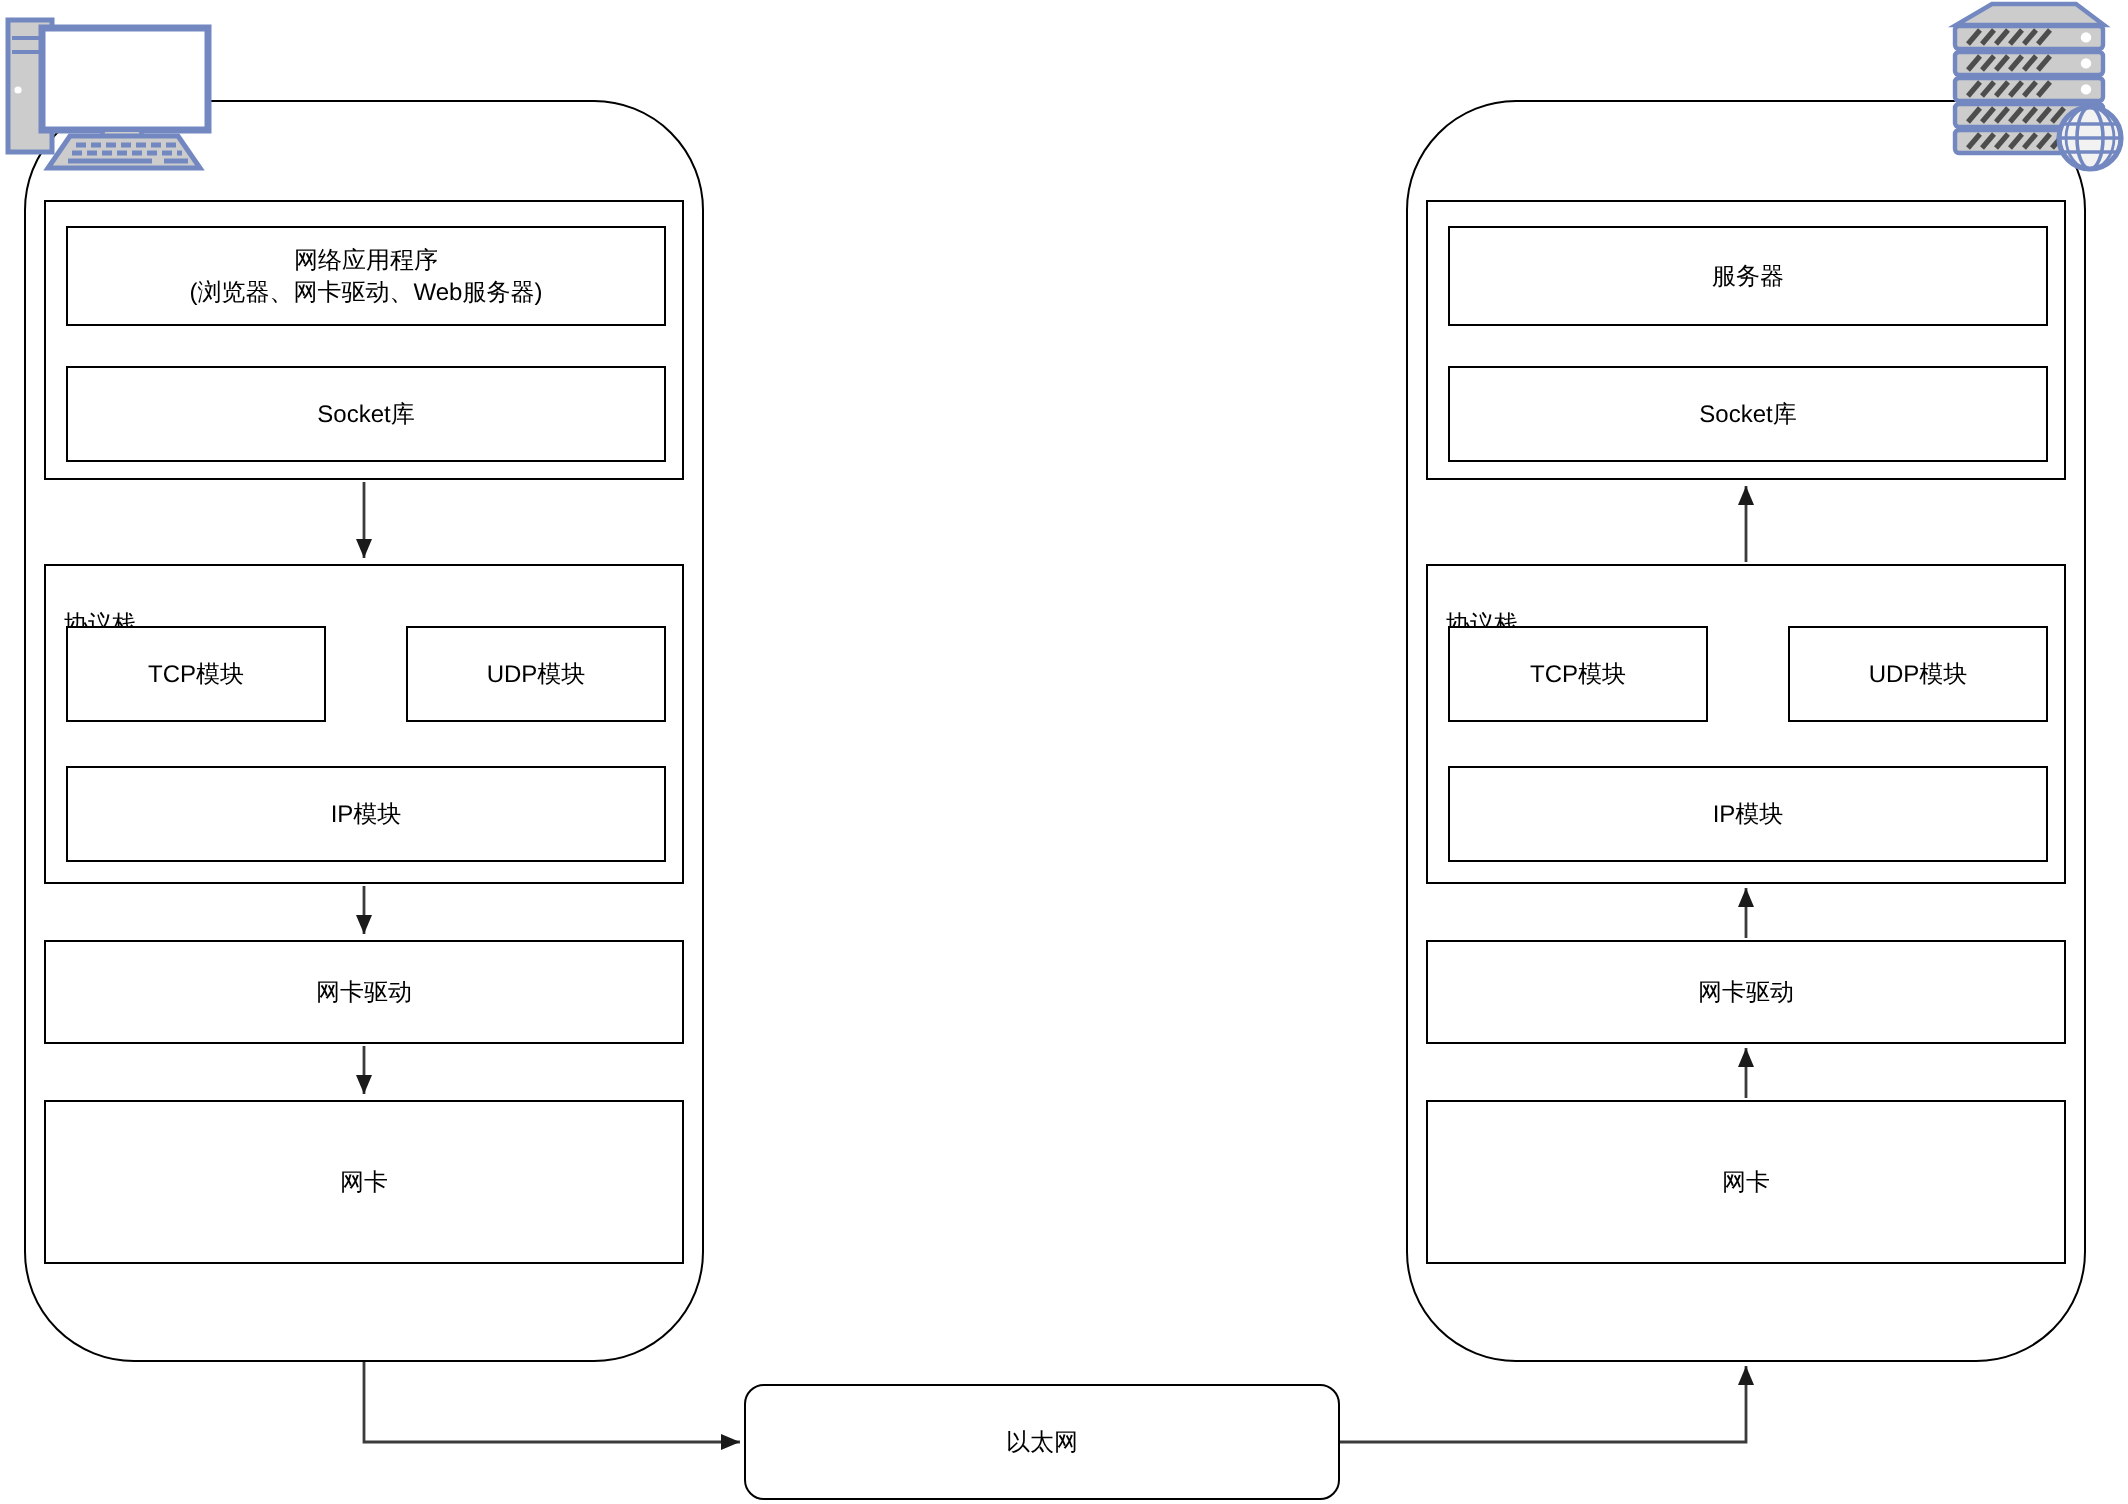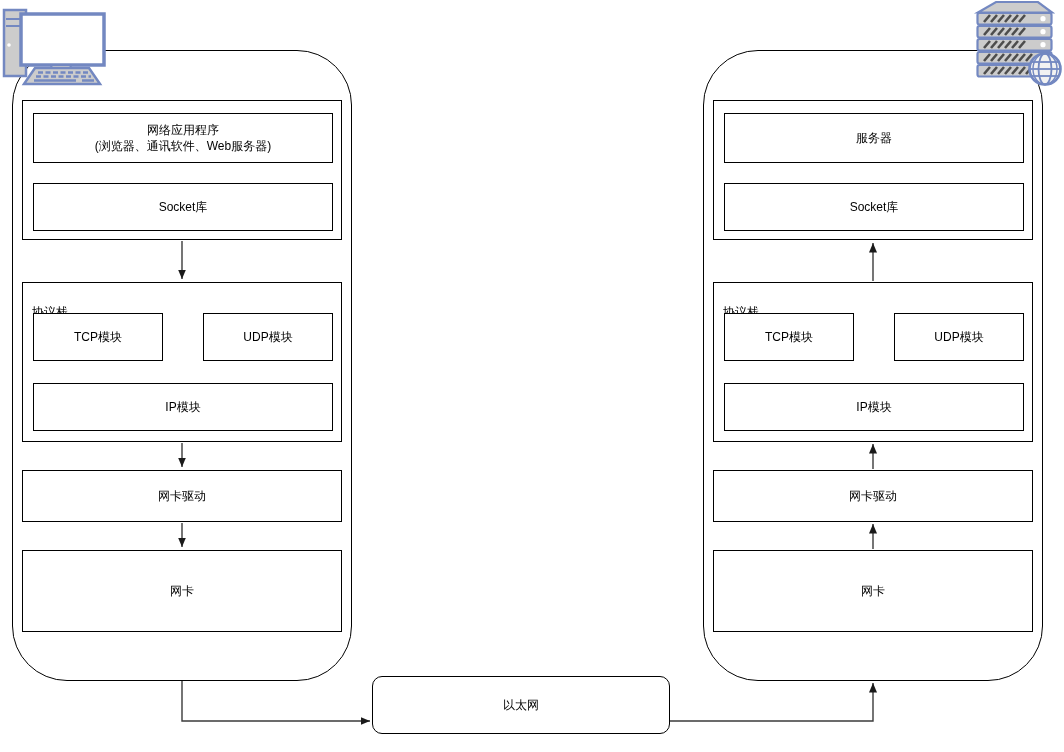--- a/index.html
+++ b/index.html
@@ -35,7 +35,7 @@
   <div class="group" style="left:9px;top:49px;width:320px;height:140px;">
     <div class="node" style="left:10px;top:12px;width:300px;height:50px;justify-content:center;">
       <div>网络应用程序</div>
-      <div>(浏览器、通讯软件、Web服务器)</div>
+      <div>(浏览器、网卡驱动、Web服务器)</div>
     </div>
     <div class="node" style="left:10px;top:82px;width:300px;height:48px;">
       <span>Socket库</span>

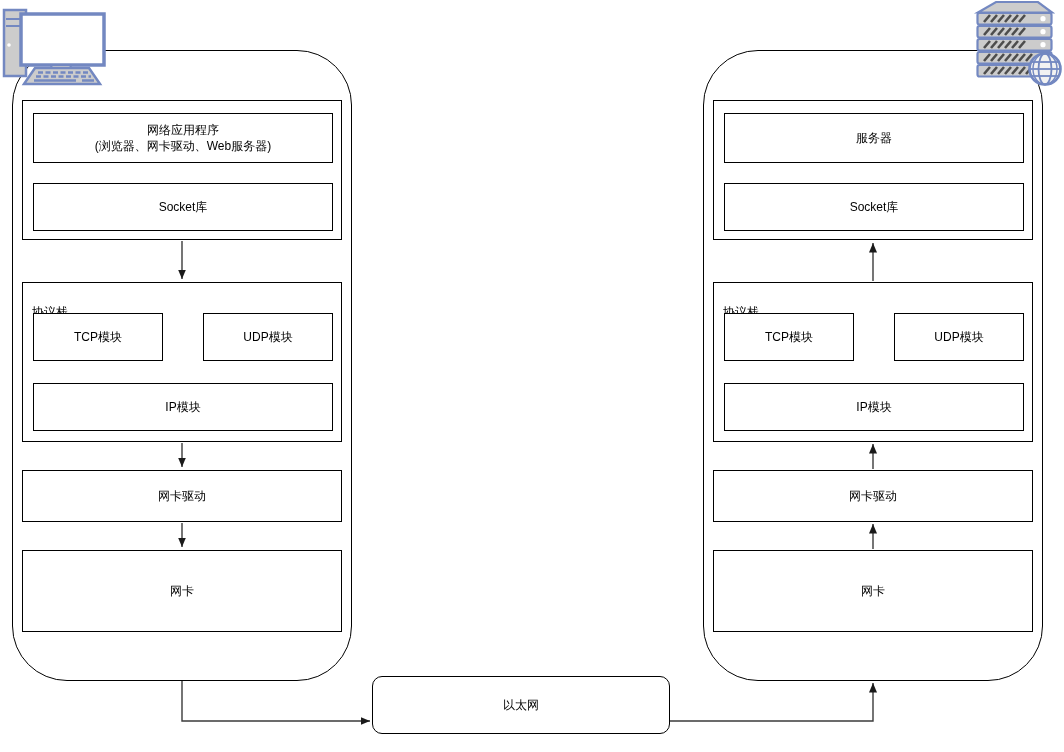--- a/index.html
+++ b/index.html
@@ -97,7 +97,7 @@
   </div>
 </div>
 
-<div class="node rounded-node" style="left:372px;top:676px;width:298px;height:58px;">
+<div class="node rounded-node" style="left:372px;top:692px;width:298px;height:58px;">
   <span>以太网</span>
 </div>
 

